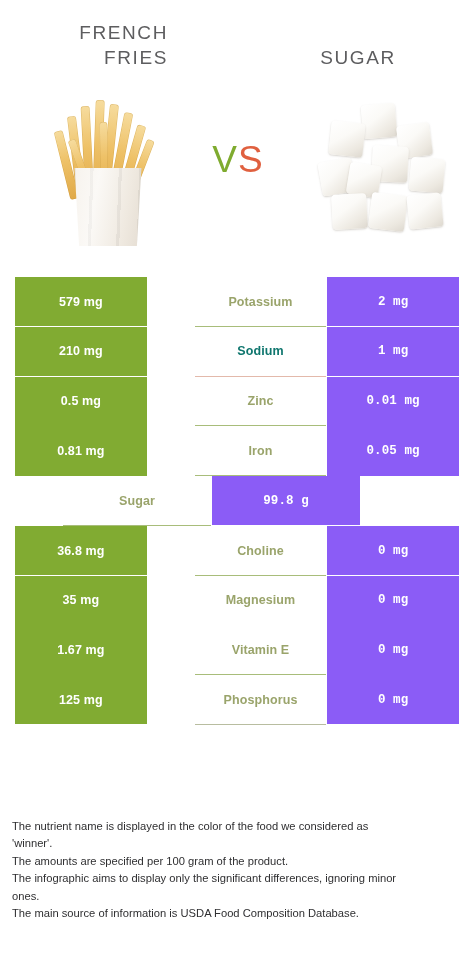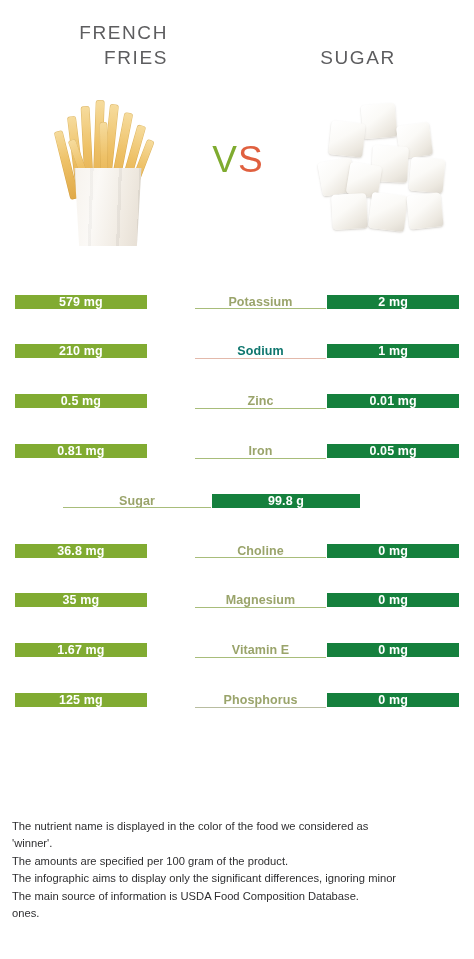--- a/index.html
+++ b/index.html
@@ -134,7 +134,6 @@
     display: flex;
     height: 49.2px;
     margin-bottom: 0.6px;
-    align-items: center;
   }
   .cell {
     display: flex;

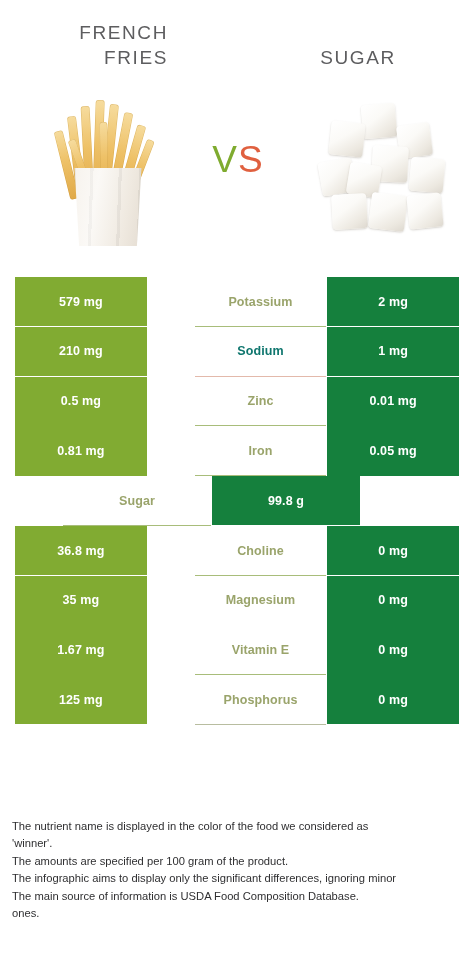--- a/index.html
+++ b/index.html
@@ -170,8 +170,9 @@
   .row:last-child .cell-mid::after { background: #b8bda0; }
   .cell-right {
     width: 148px;
-    background: #15803d;
+    background: #8b5cf6;
     color: #ffffff;
+    font-family: Liberation Mono, monospace;
   }
   .spacer-l, .spacer-r {
     width: 1px;

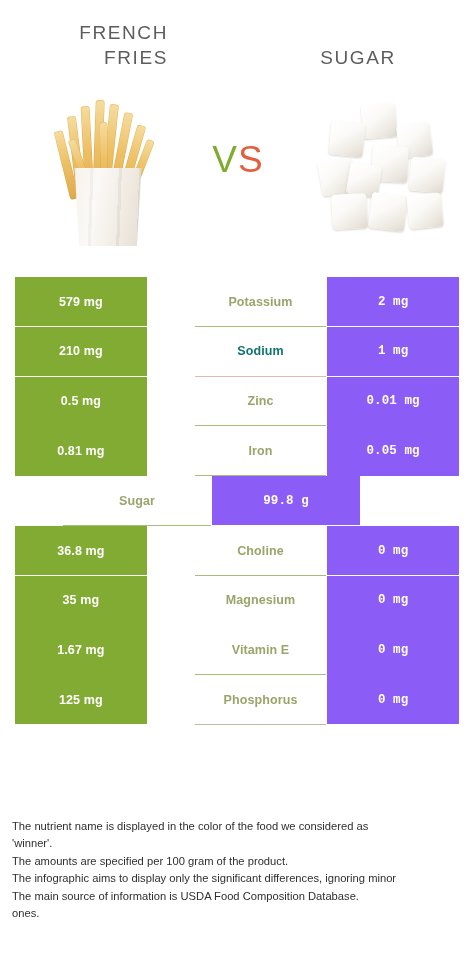--- a/index.html
+++ b/index.html
@@ -309,8 +309,8 @@
     <p>'winner'.</p>
     <p>The amounts are specified per 100 gram of the product.</p>
     <p>The infographic aims to display only the significant differences, ignoring minor</p>
+    <p>ones.</p>
     <p>The main source of information is USDA Food Composition Database.</p>
-    <p>ones.</p>
   </div>
 
 </div>

